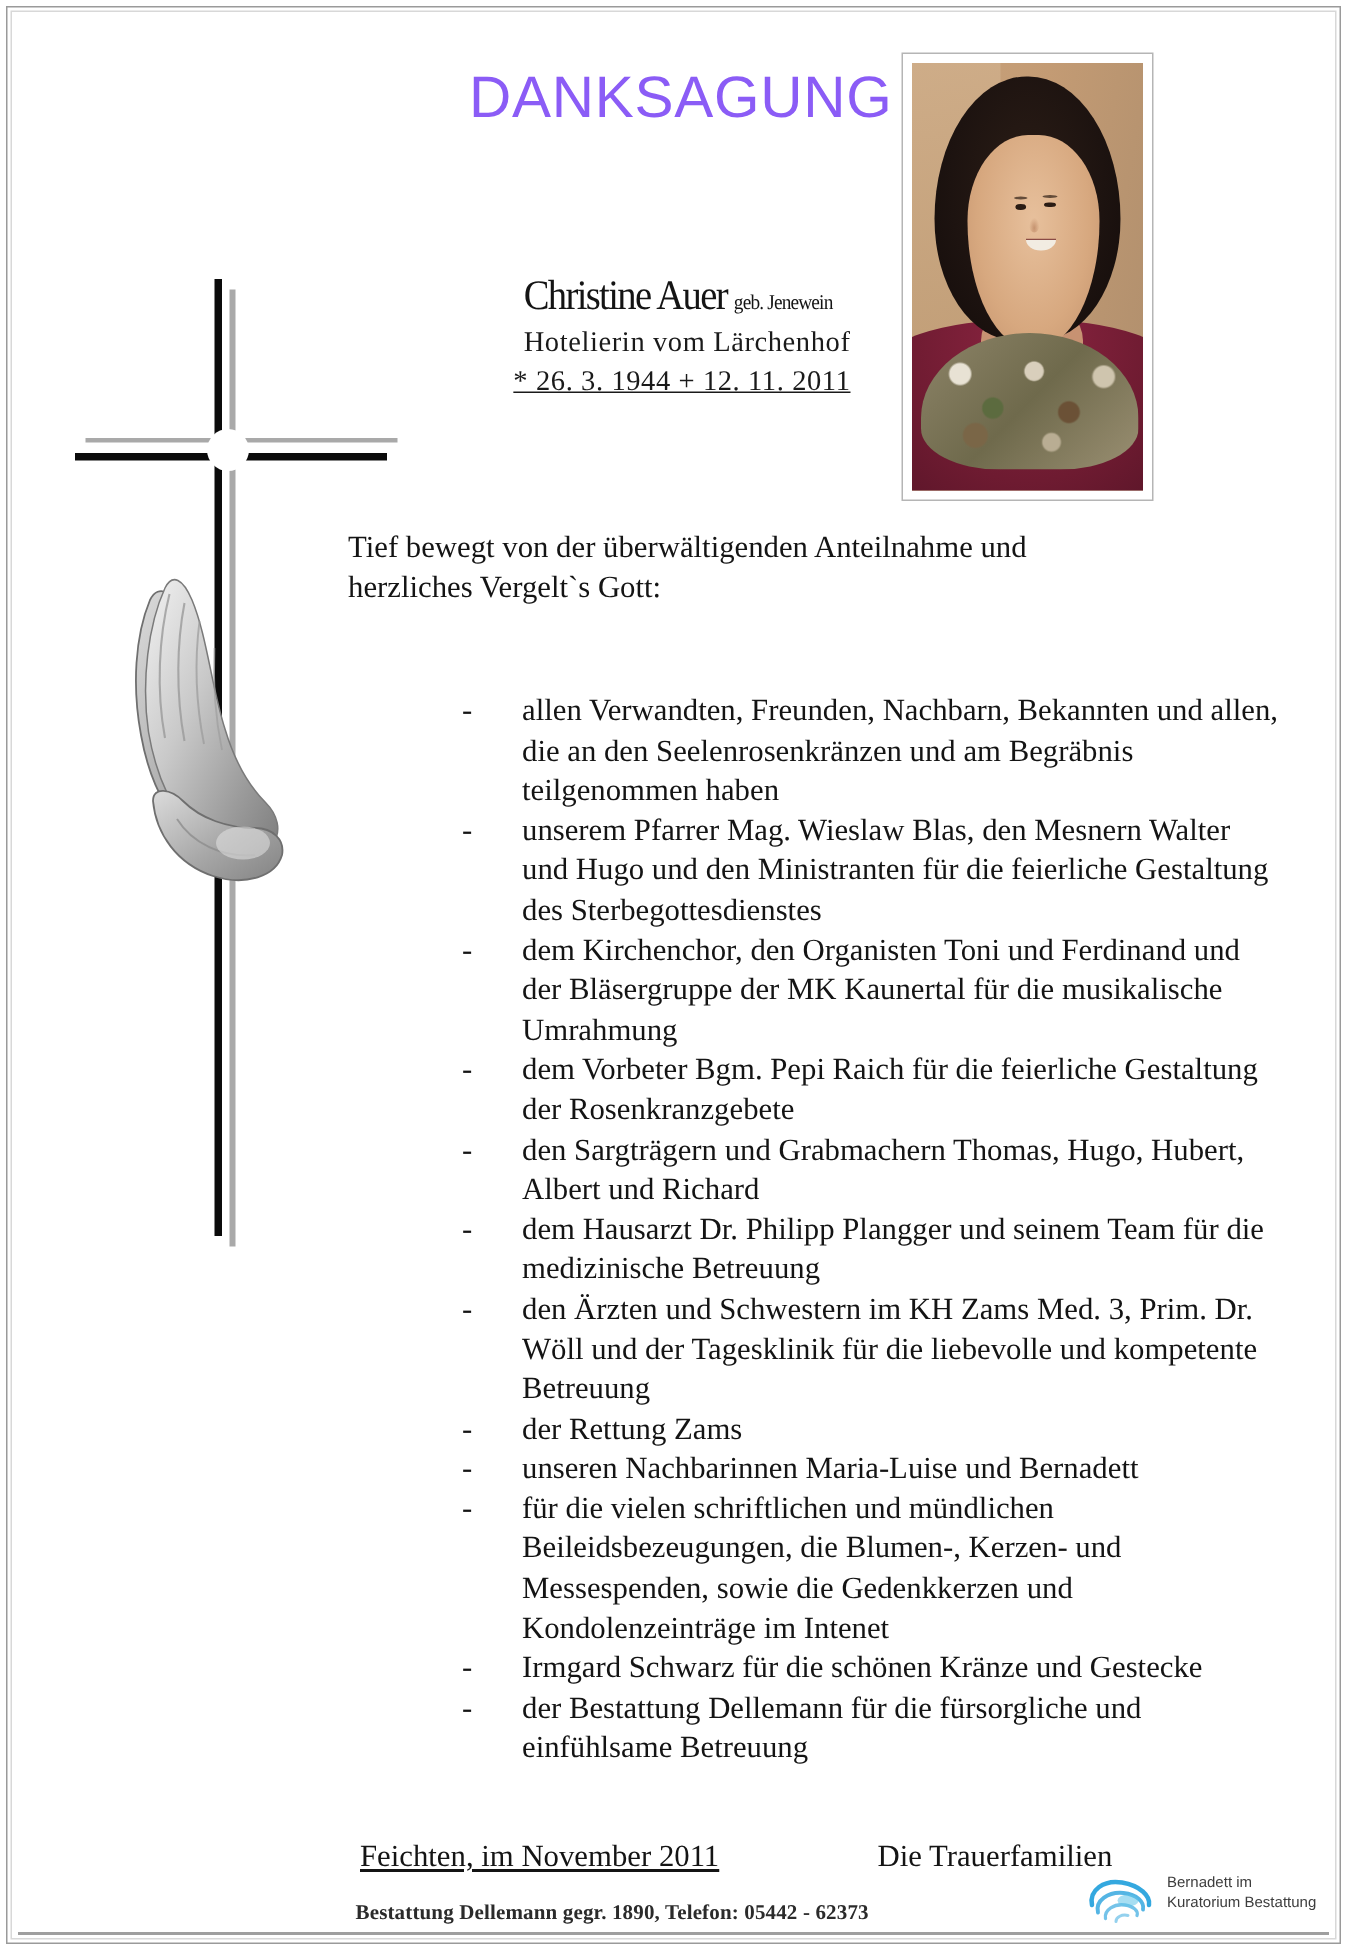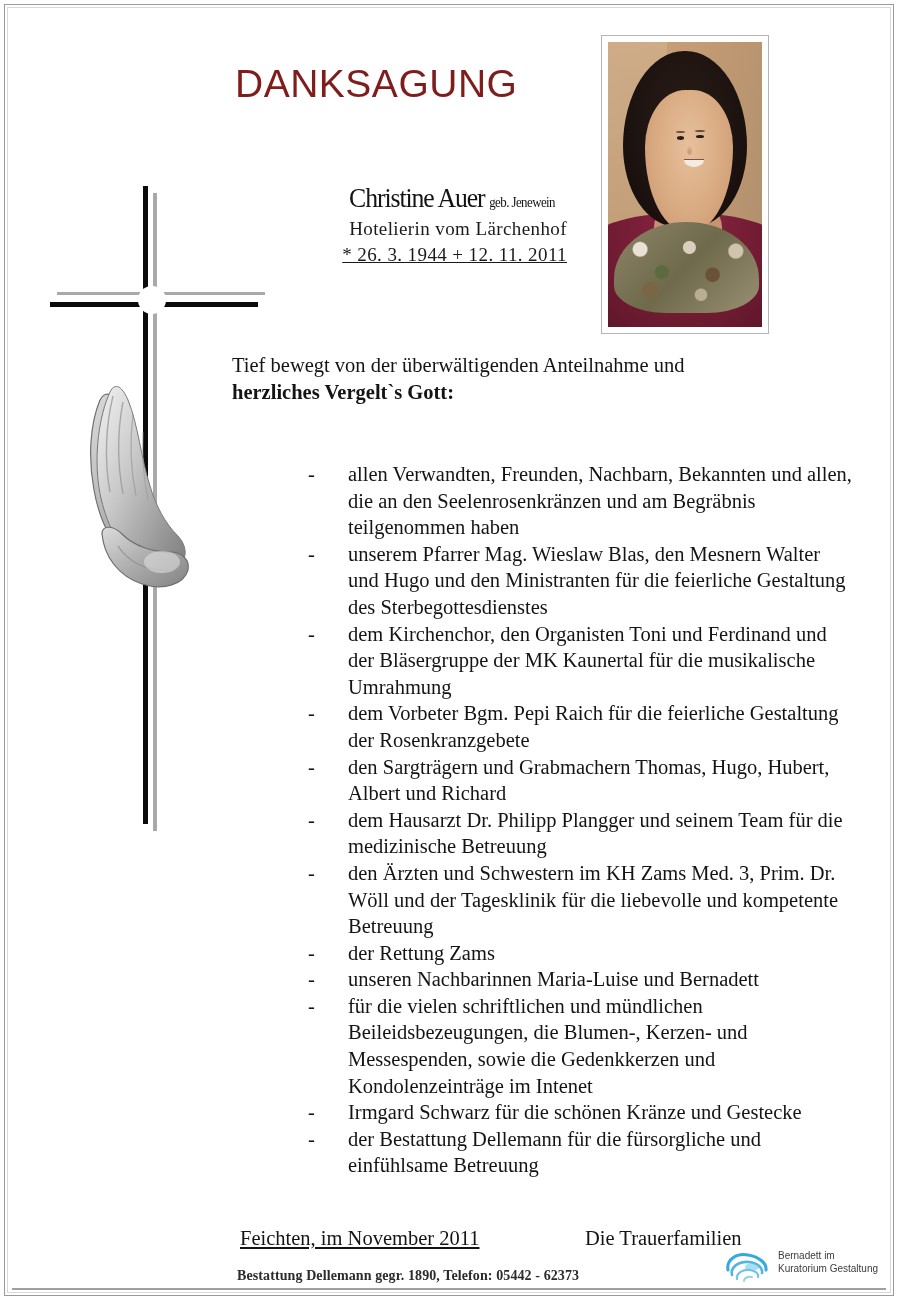--- a/index.html
+++ b/index.html
@@ -52,14 +52,13 @@
     left: 235px;
     top: 44px;
     width: 360px;
-    text-align: left;
+    text-align: right;
     font-family: "Liberation Sans", sans-serif;
     font-size: 39px;
     font-weight: 400;
     letter-spacing: 0.5px;
-    color: #7f1d1d;
-    white-space: nowrap;
-    margin-top: 18px;
+    color: #8b5cf6;
+    white-space: nowrap;
   }
 
   

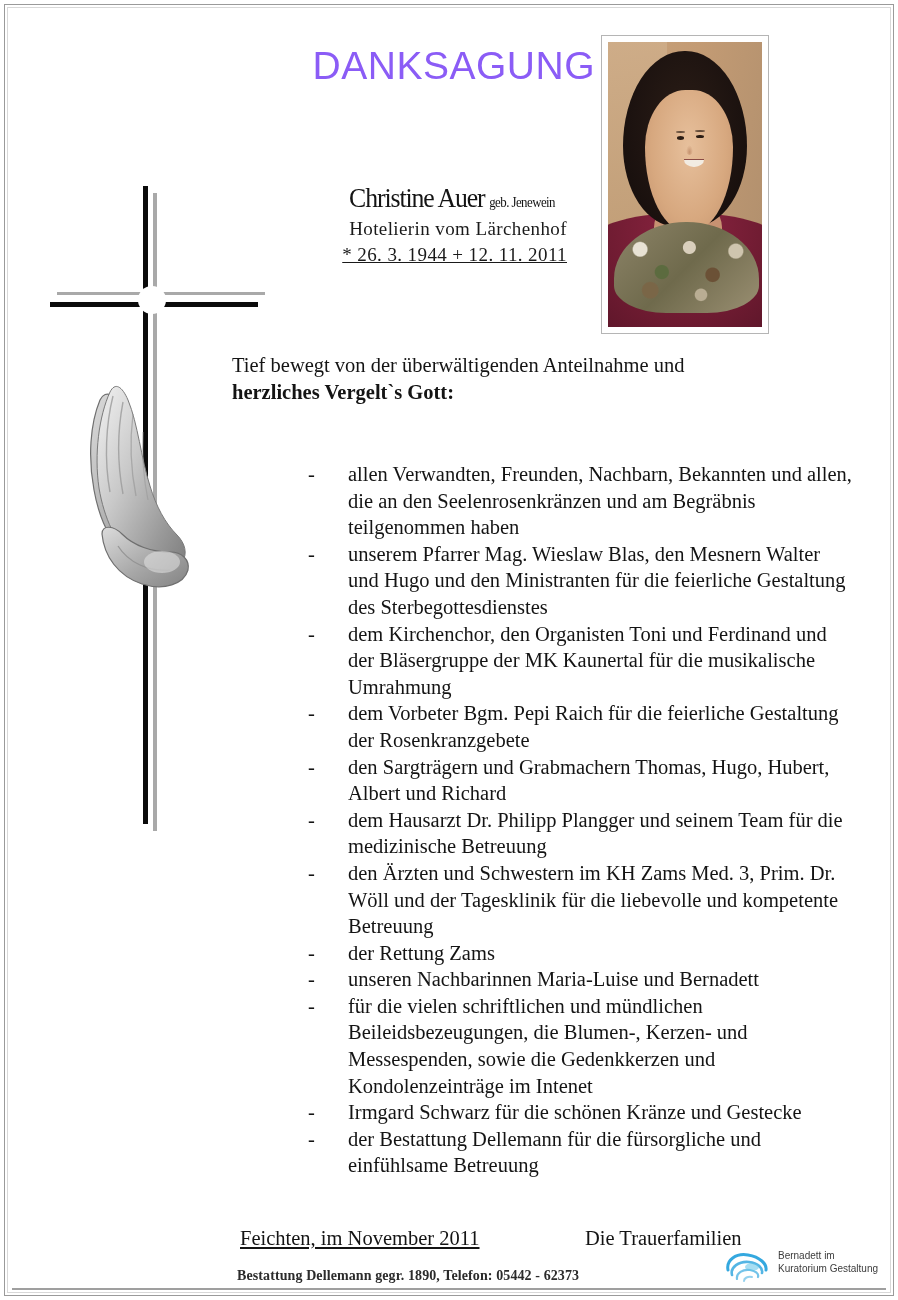--- a/index.html
+++ b/index.html
@@ -241,7 +241,7 @@
     line-height: 27px;
     color: #141414;
   }
-  #intro .bold { font-weight: bold; }
+  #intro .bold { font-weight: normal; }
 
   
   #thanks-list {

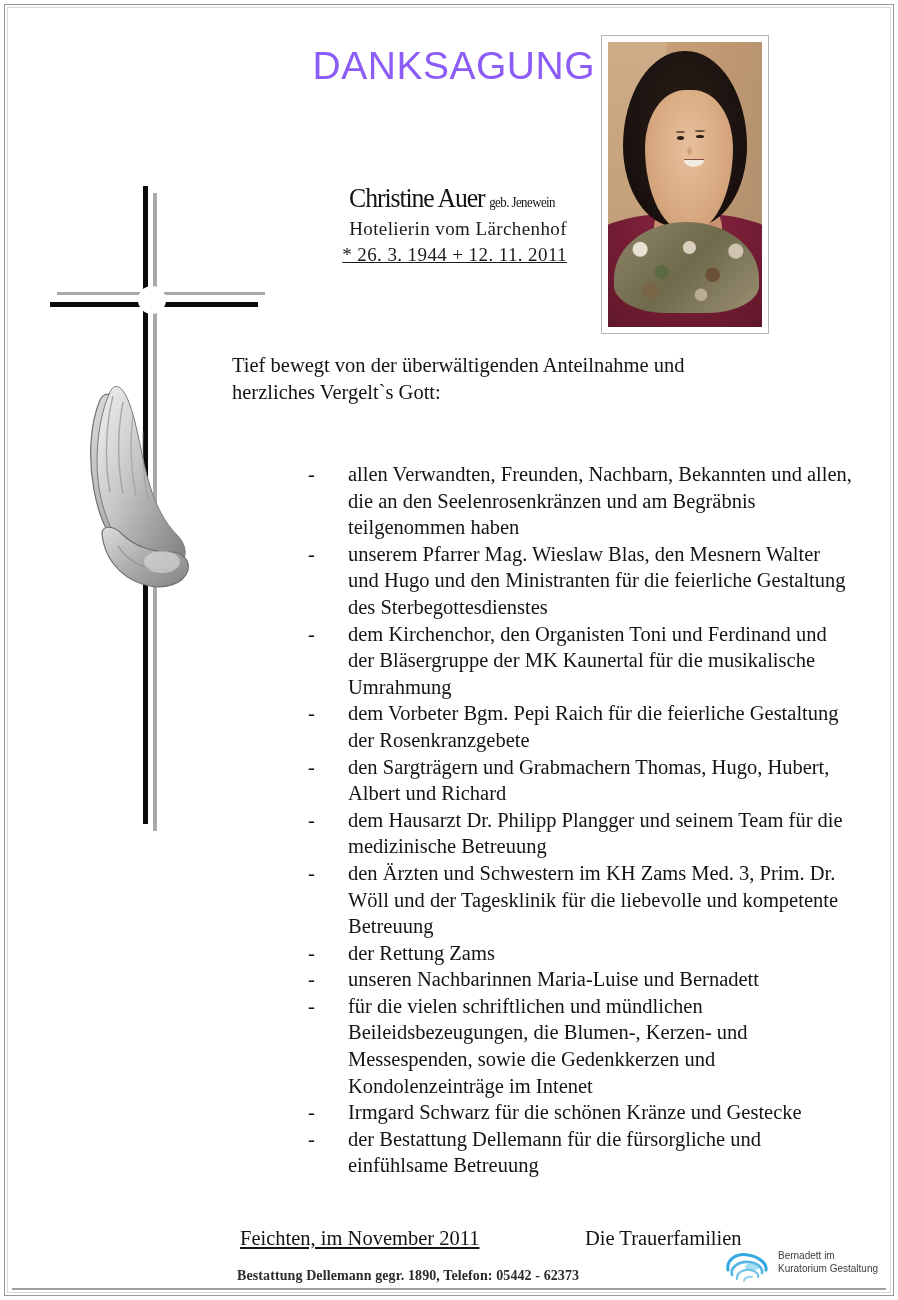--- a/index.html
+++ b/index.html
@@ -473,7 +473,7 @@
     </div>
     <div id="kuratorium-text">
       <div>Bernadett im</div>
-      <div>Kuratorium Gestaltung</div>
+      <div>Kuratorium Bestattung</div>
     </div>
   </div>
 

